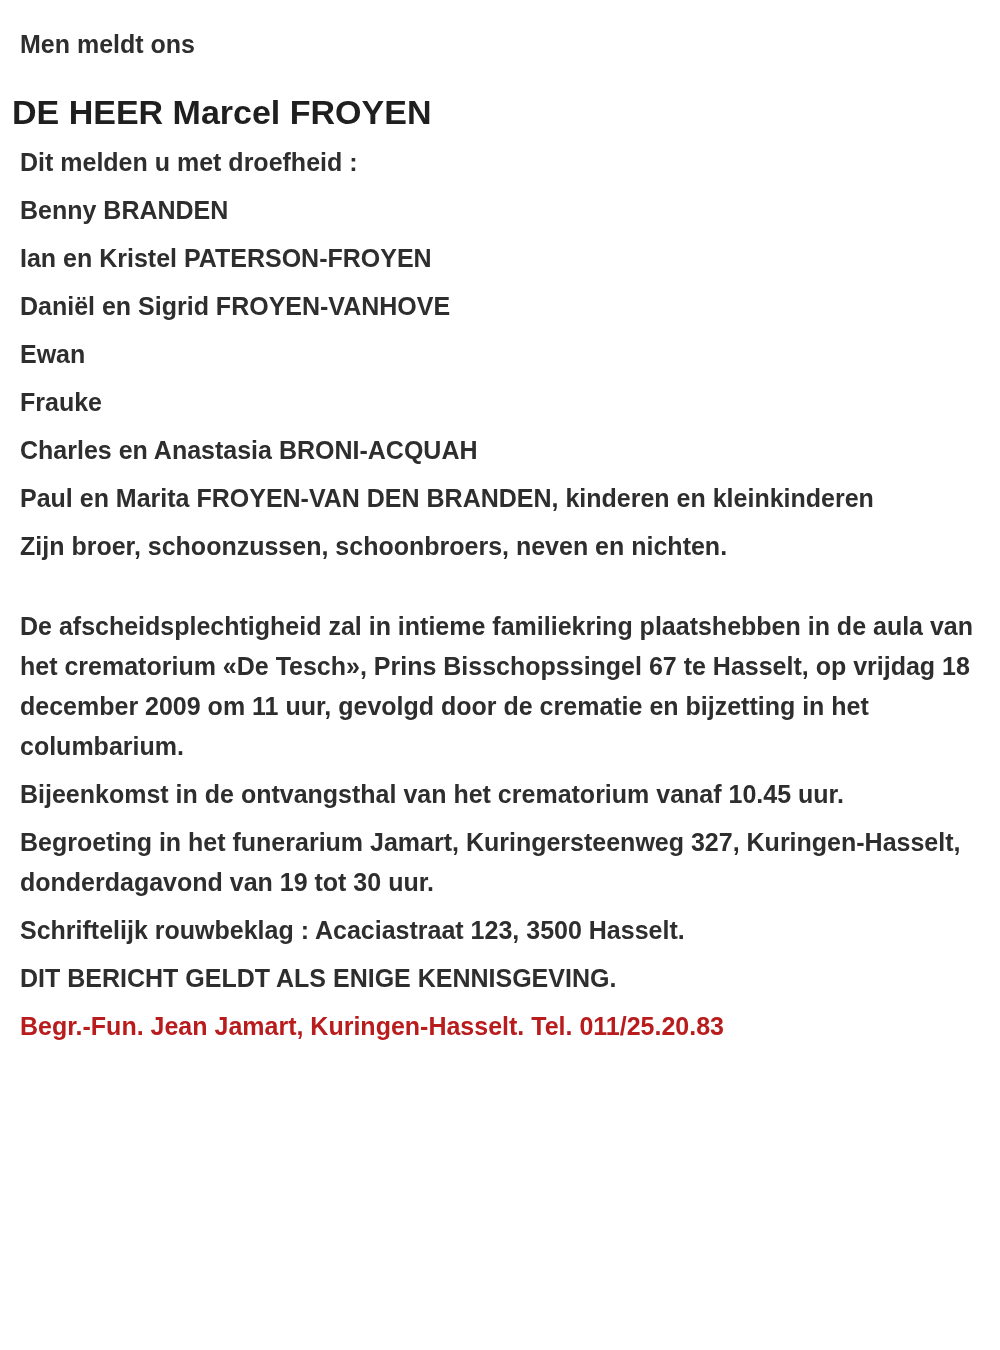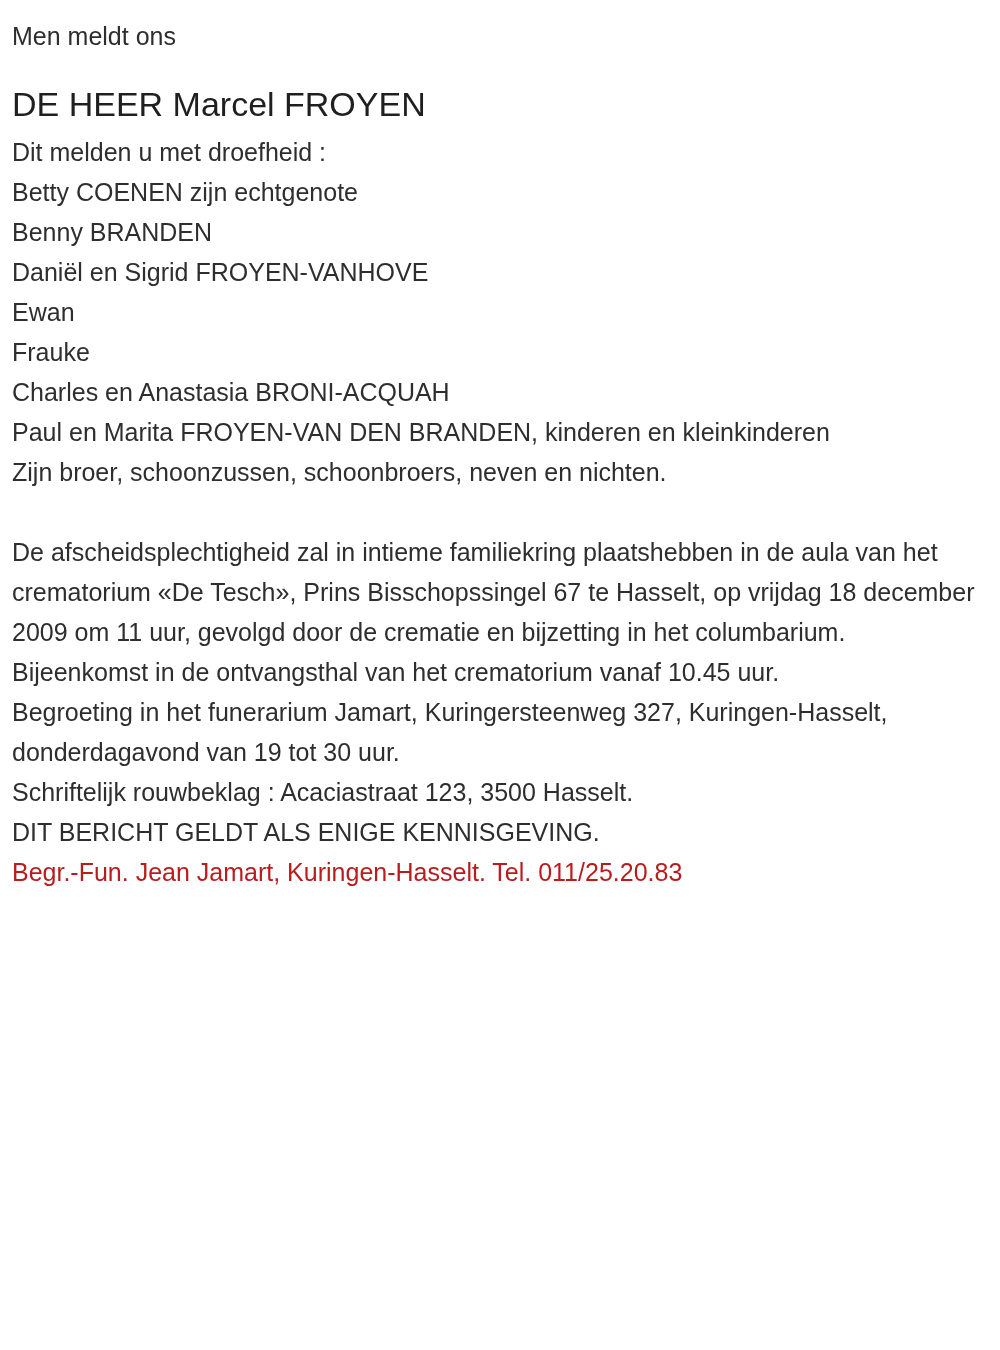--- a/index.html
+++ b/index.html
@@ -20,8 +20,9 @@
       font-weight: 400;
     }
     .page p, .page div.line {
-      margin: 0;
+      margin: 8px;
       padding: 0;
+      font-weight: bold;
     }
     .title {
       font-size: 34px;

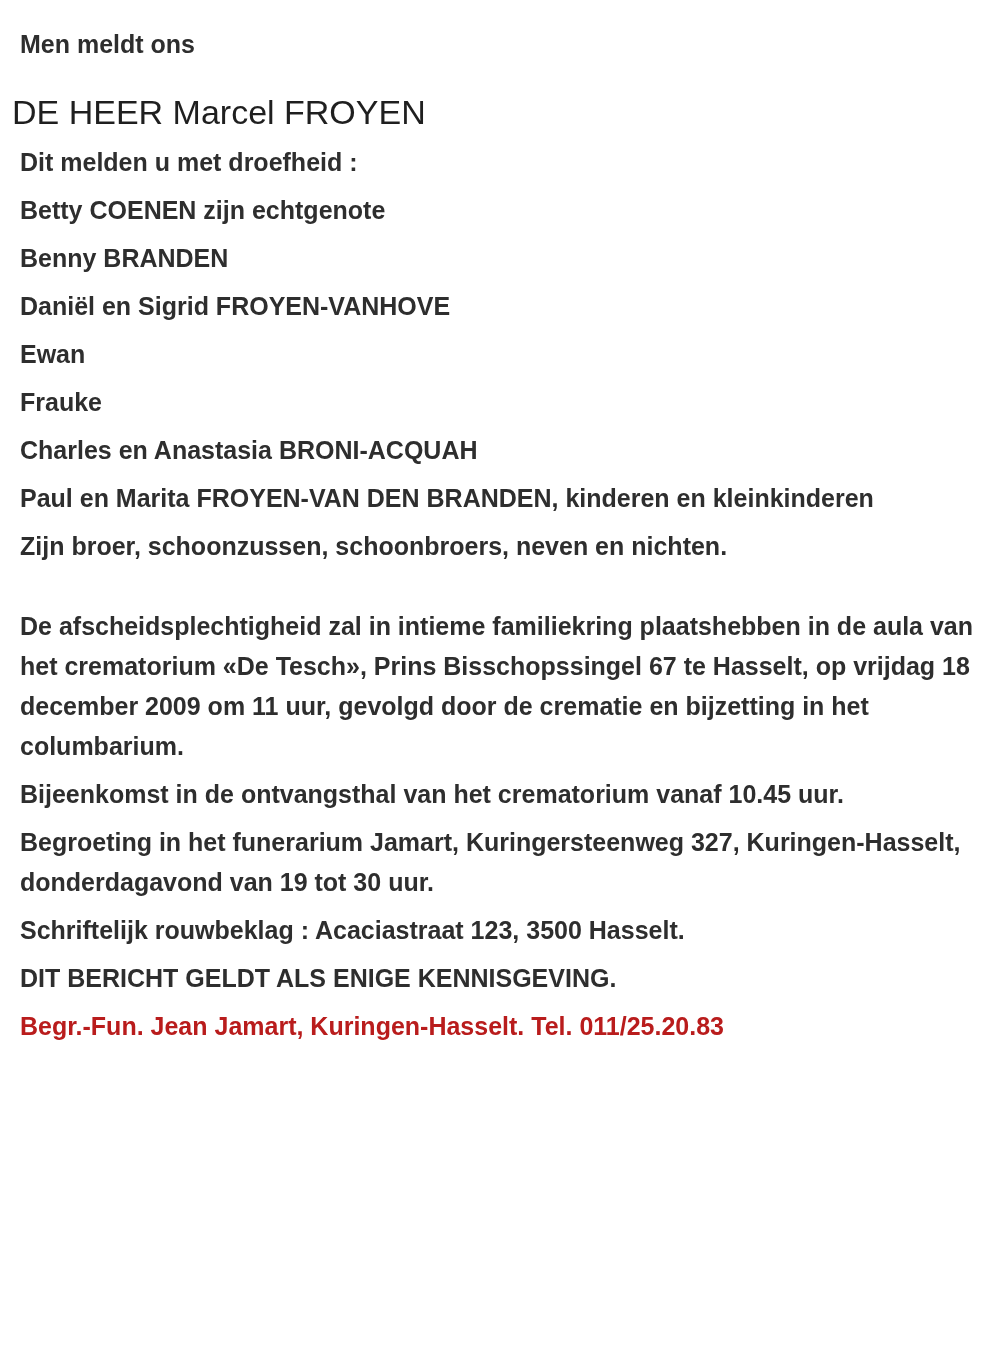--- a/index.html
+++ b/index.html
@@ -27,7 +27,7 @@
     .title {
       font-size: 34px;
       line-height: 44px;
-      font-weight: 400;
+      font-weight: 700;
       color: #1f1f1f;
       margin: 26px 0 6px 0;
     }

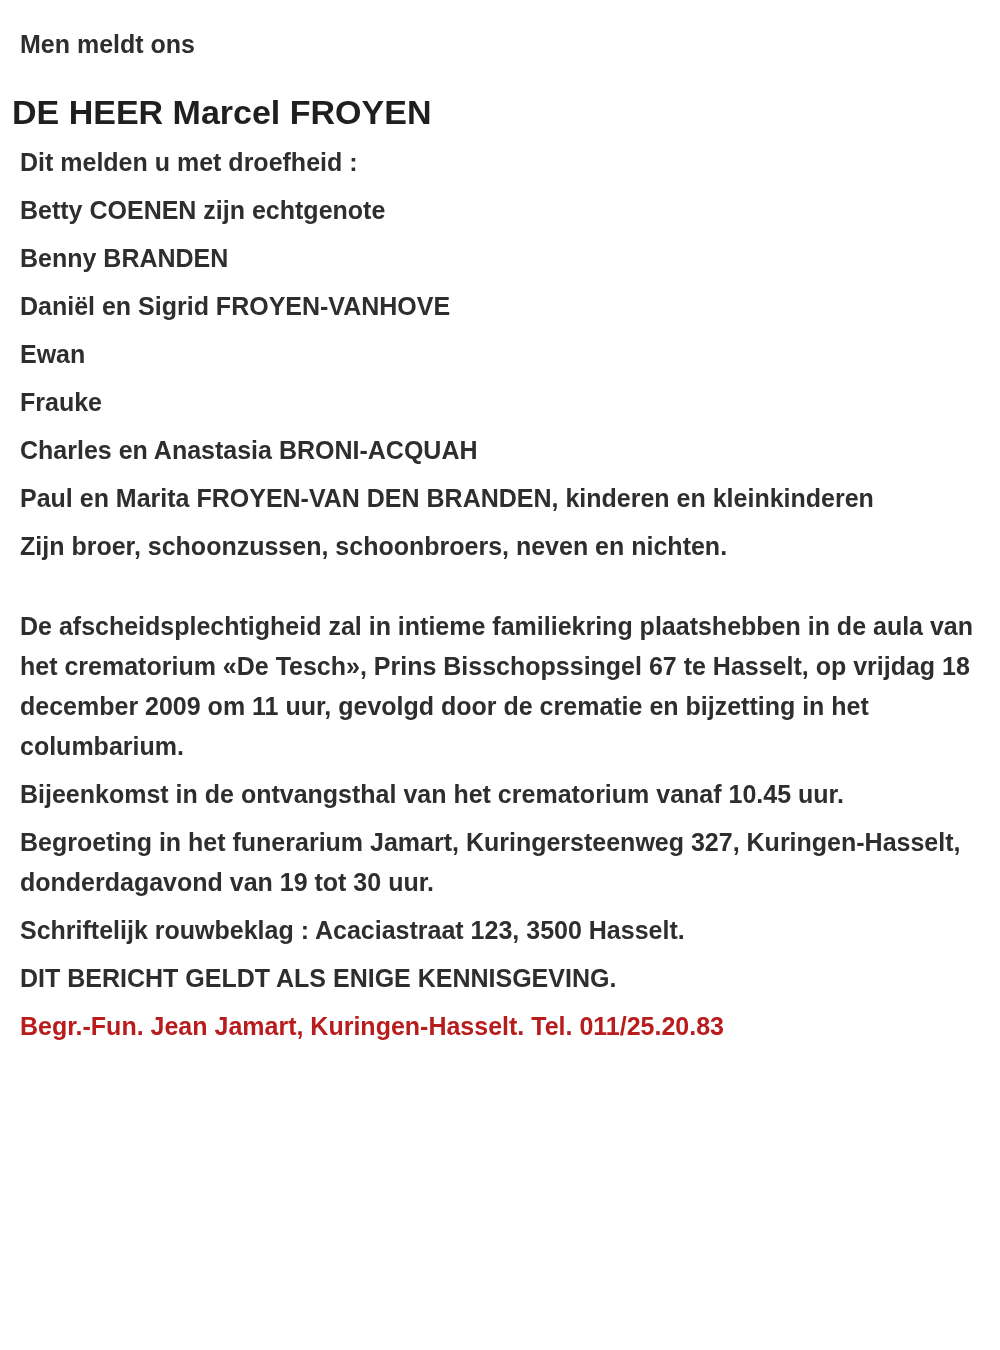--- a/index.html
+++ b/index.html
@@ -54,7 +54,6 @@
   <p class="block">Dit melden u met droefheid :</p>
 
   <div>
-    <div class="line">Betty COENEN zijn echtgenote</div>
     <div class="line">Benny BRANDEN</div>
     <div class="line">Daniël en Sigrid FROYEN-VANHOVE</div>
     <div class="line">Ewan</div>

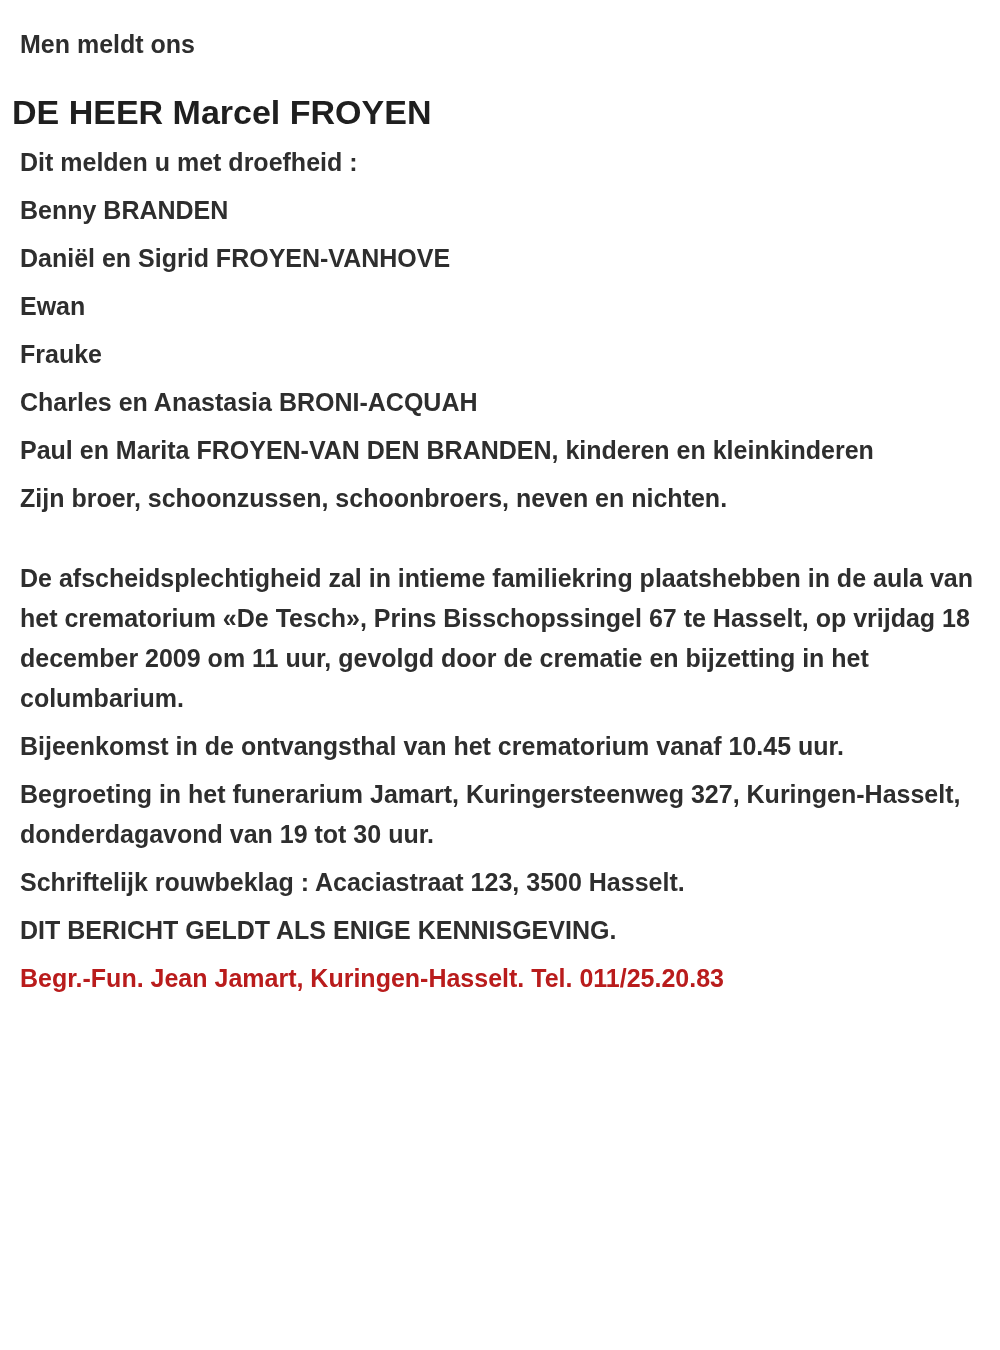--- a/index.html
+++ b/index.html
@@ -55,6 +55,7 @@
 
   <div>
     <div class="line">Benny BRANDEN</div>
+    <div class="line">Ian en Kristel PATERSON-FROYEN</div>
     <div class="line">Daniël en Sigrid FROYEN-VANHOVE</div>
     <div class="line">Ewan</div>
     <div class="line">Frauke</div>

